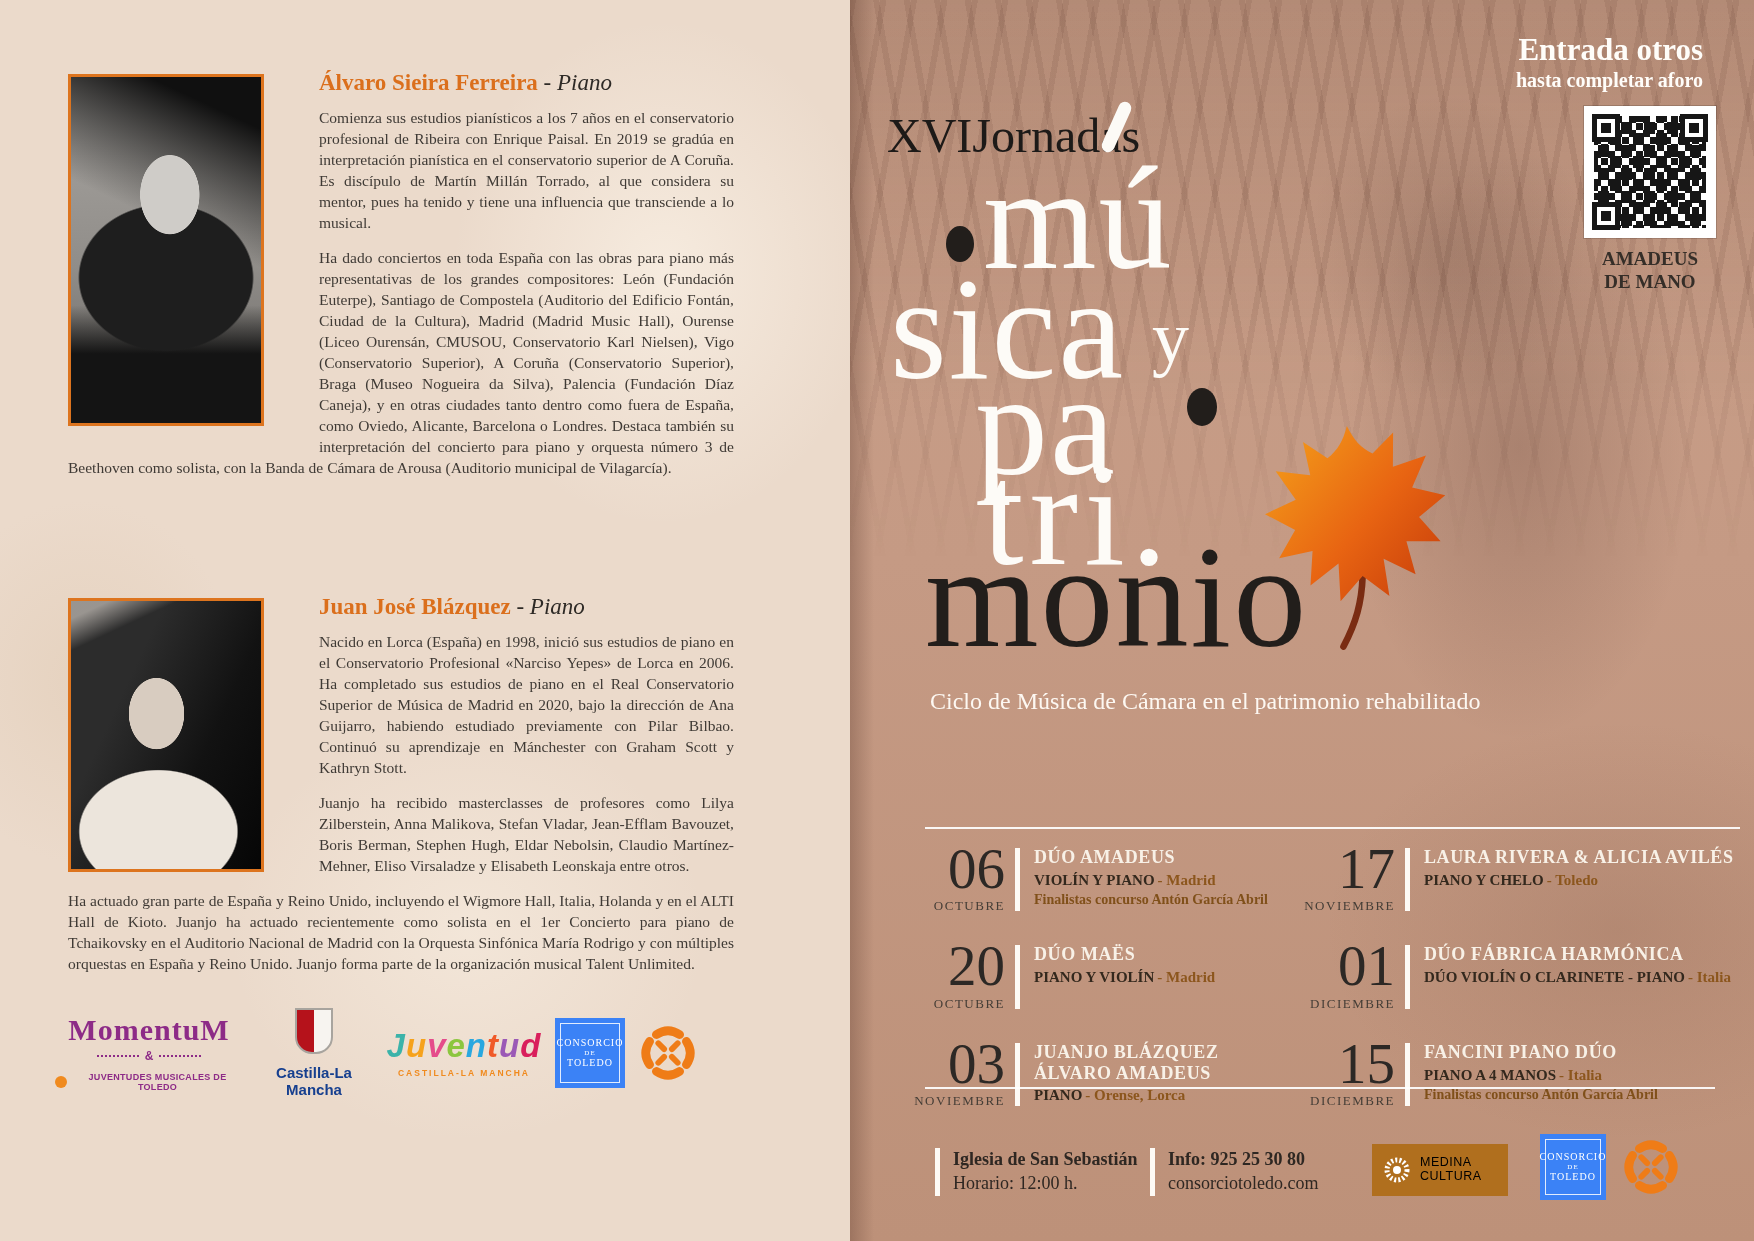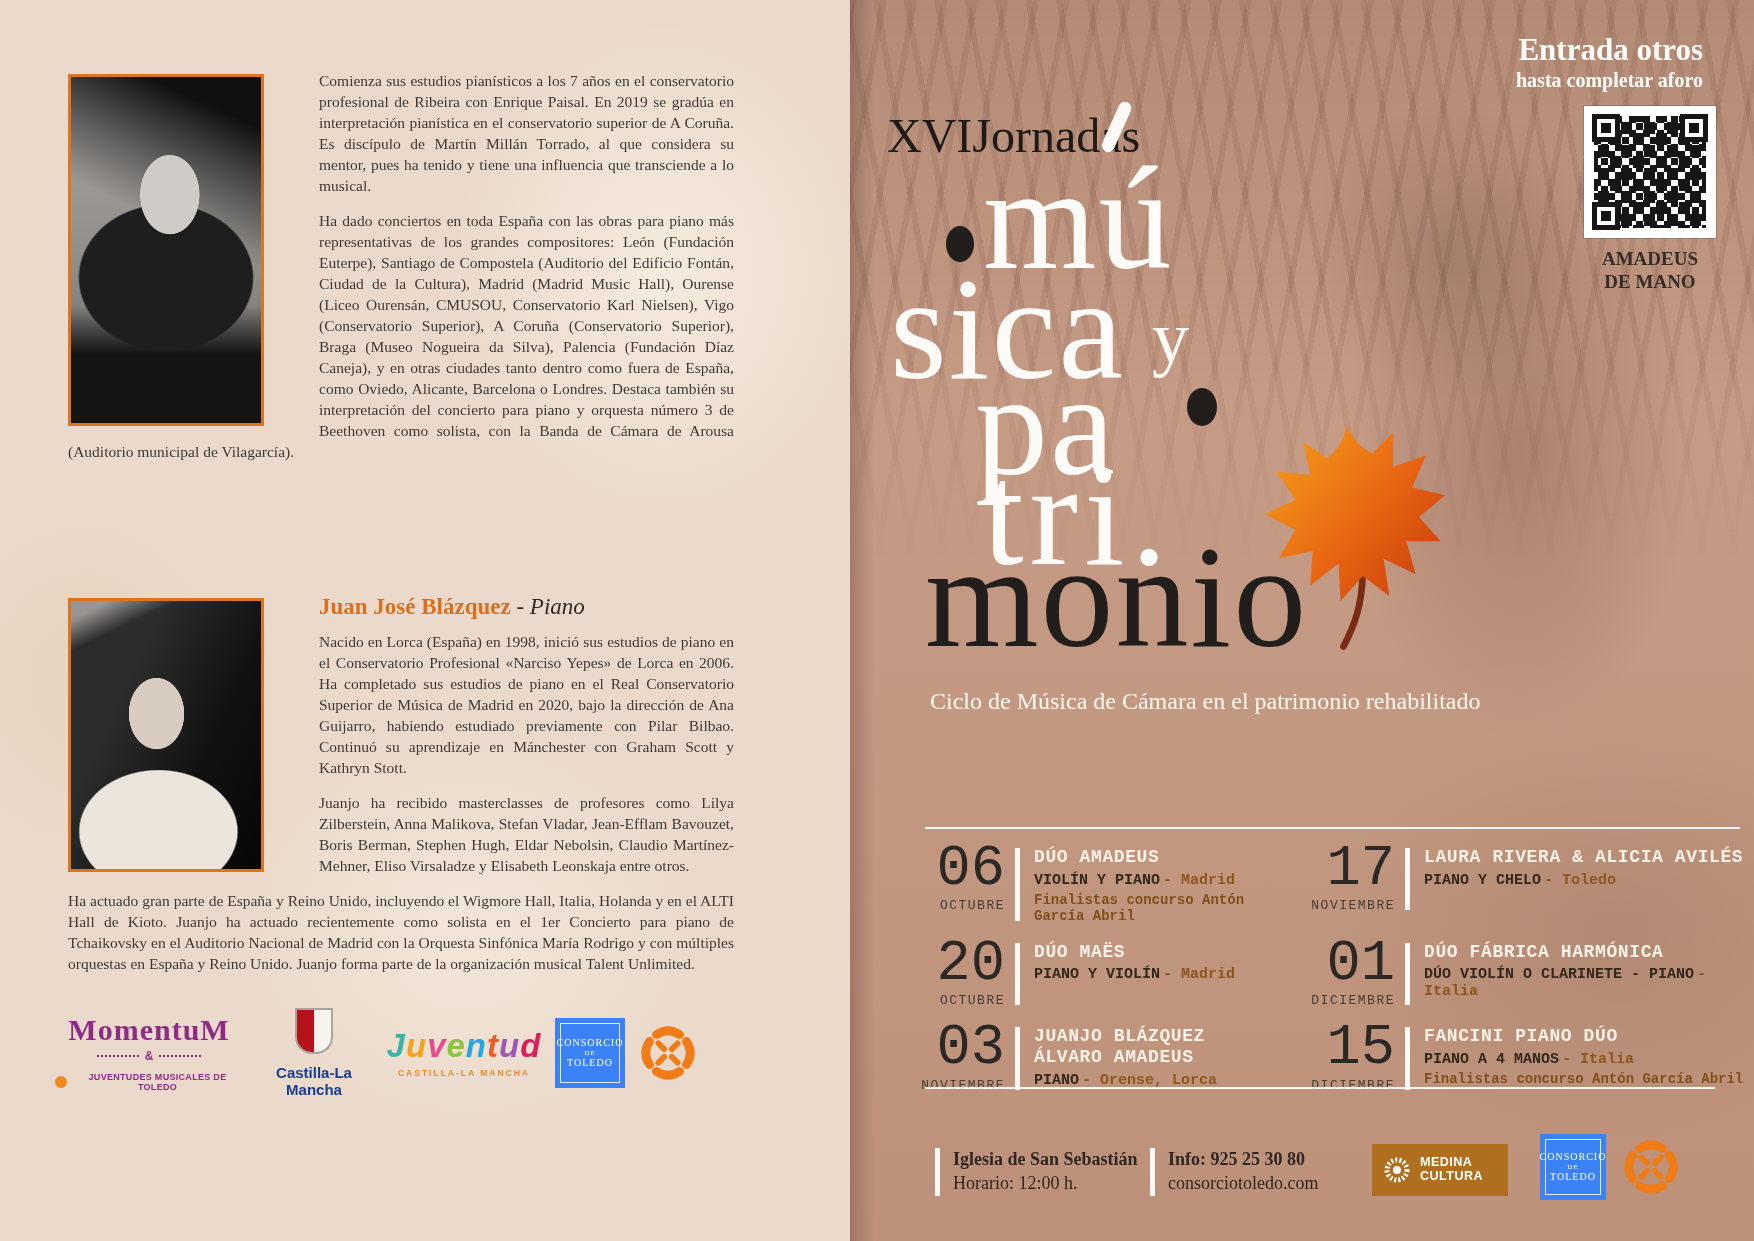--- a/index.html
+++ b/index.html
@@ -143,6 +143,7 @@
 
     <div class="bio bio-1">
       <div class="bio-photo bio-photo-1"></div>
+      <h2 class="bio-heading"><span>Álvaro Sieira Ferreira</span> <span class="bio-instrument">- Piano</span></h2>
       <p>Comienza sus estudios pianísticos a los 7 años en el conservatorio profesional de Ribeira con Enrique Paisal. En 2019 se gradúa en interpretación pianística en el conservatorio superior de A Coruña. Es discípulo de Martín Millán Torrado, al que considera su mentor, pues ha tenido y tiene una influencia que transciende a lo musical.</p>
       <p>Ha dado conciertos en toda España con las obras para piano más representativas de los grandes compositores: León (Fundación Euterpe), Santiago de Compostela (Auditorio del Edificio Fontán, Ciudad de la Cultura), Madrid (Madrid Music Hall), Ourense (Liceo Ourensán, CMUSOU, Conservatorio Karl Nielsen), Vigo (Conservatorio Superior), A Coruña (Conservatorio Superior), Braga (Museo Nogueira da Silva), Palencia (Fundación Díaz Caneja), y en otras ciudades tanto dentro como fuera de España, como Oviedo, Alicante, Barcelona o Londres. Destaca también su interpretación del concierto para piano y orquesta número 3 de Beethoven como solista, con la Banda de Cámara de Arousa (Auditorio municipal de Vilagarcía).</p>
     </div>

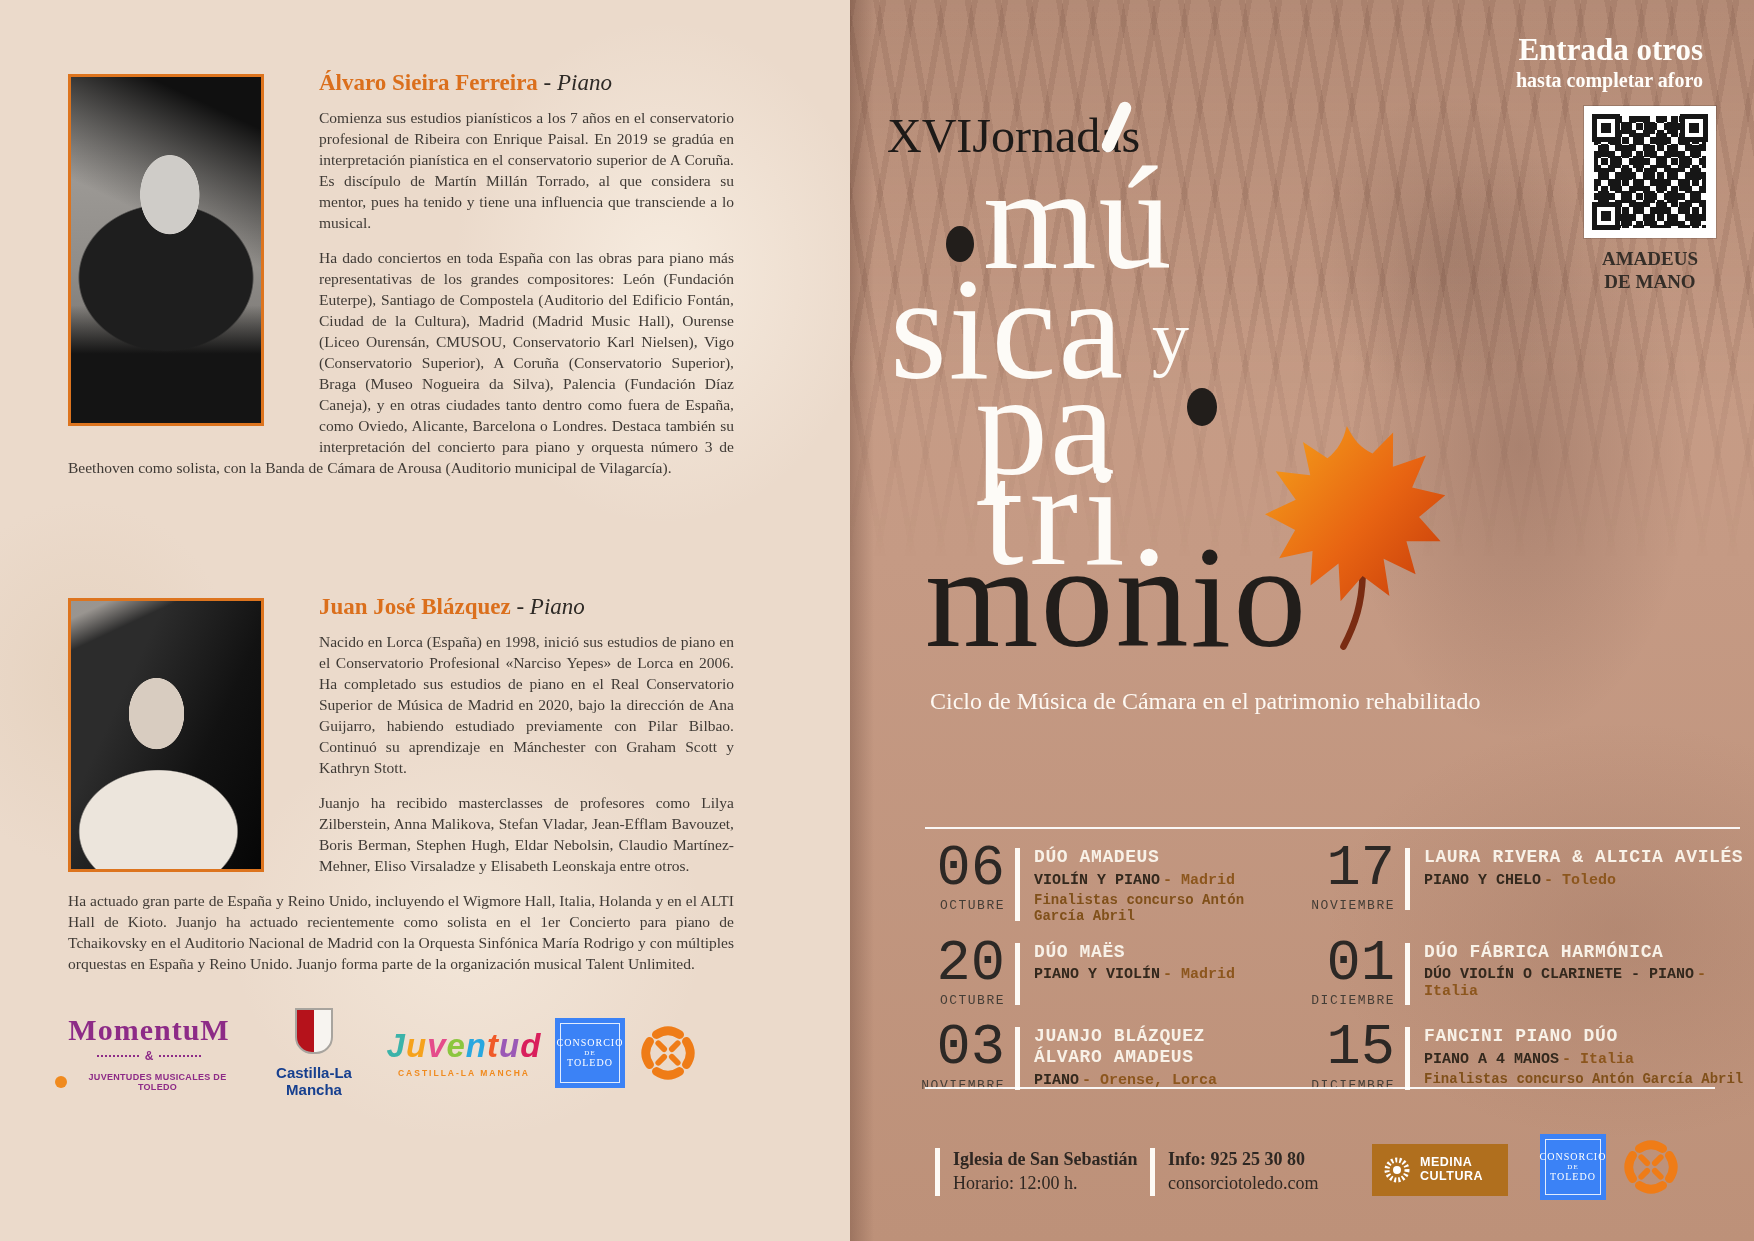--- a/index.html
+++ b/index.html
@@ -108,7 +108,7 @@
   .hr-1{left:75px;top:827px;width:815px;}
   .hr-2{left:75px;top:1087px;width:790px;}
 
-  .events{position:absolute;left:55px;top:845px;display:grid;grid-template-columns:390px 450px;row-gap:16px;align-items:start;font-family:Liberation Mono, monospace;}
+  .events{position:absolute;left:55px;top:845px;display:grid;grid-template-columns:390px 450px;row-gap:28px;align-items:start;}
   .event{display:flex;align-items:stretch;}
   .ev-date{width:100px;text-align:right;flex:0 0 auto;}
   .ev-day{font-size:57px;line-height:.85;color:#2c2825;}

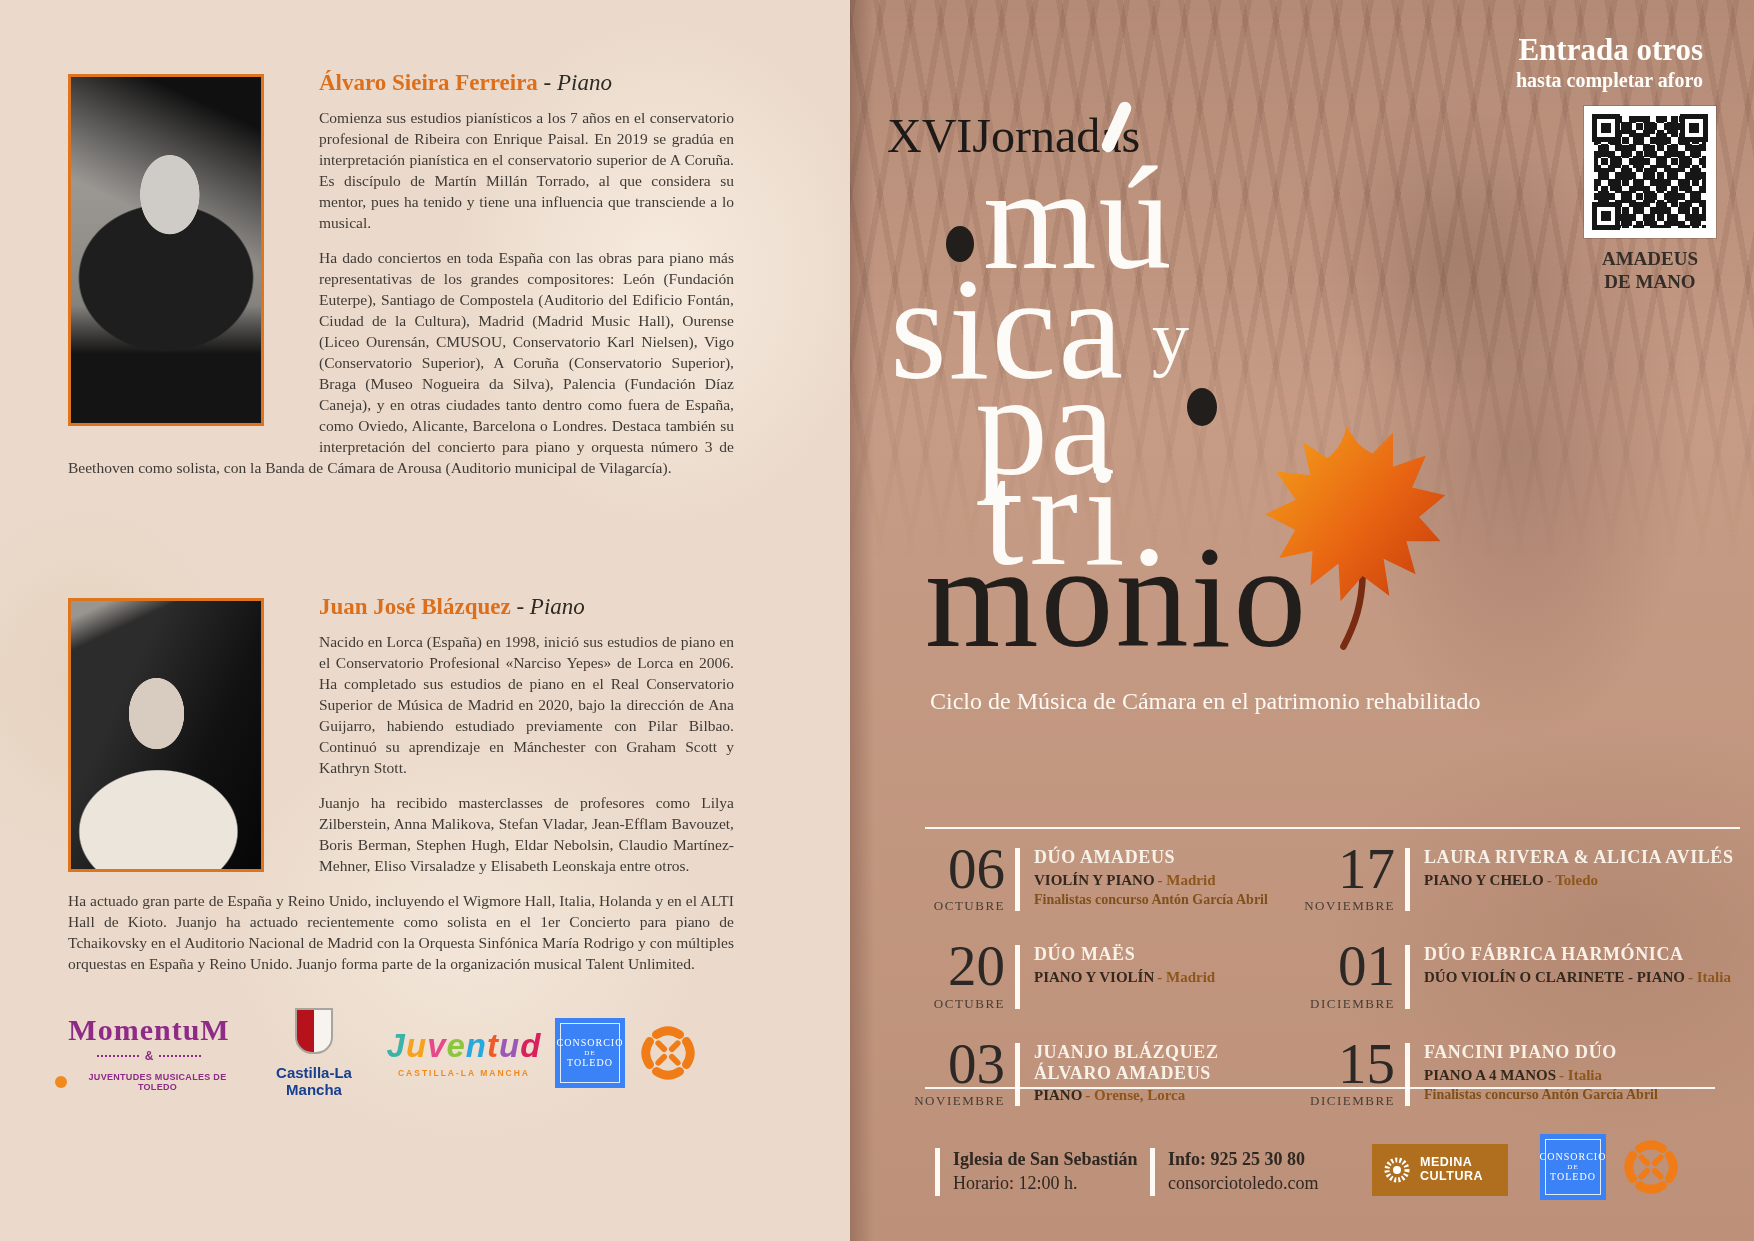--- a/index.html
+++ b/index.html
@@ -130,7 +130,7 @@
   .f-l1{font-size:18px;font-weight:bold;line-height:1.3;}
   .f-l2{font-size:18px;line-height:1.4;}
   .medina{position:absolute;left:522px;top:1144px;width:136px;height:52px;background:#b06f1e;display:flex;align-items:center;gap:7px;padding:0 9px;box-sizing:border-box;}
-  .medina-text{color:#ffffff;font-family:"Liberation Sans",sans-serif;font-size:12.5px;font-weight:bold;letter-spacing:.5px;line-height:1.1;}
+  .medina-text{color:#000000;font-family:"Liberation Sans",sans-serif;font-size:12.5px;font-weight:normal;letter-spacing:.5px;line-height:1.1;}
   .consorcio-right{position:absolute;left:690px;top:1134px;width:66px;height:66px;}
   .knot-right{position:absolute;left:770px;top:1136px;}
 </style>

